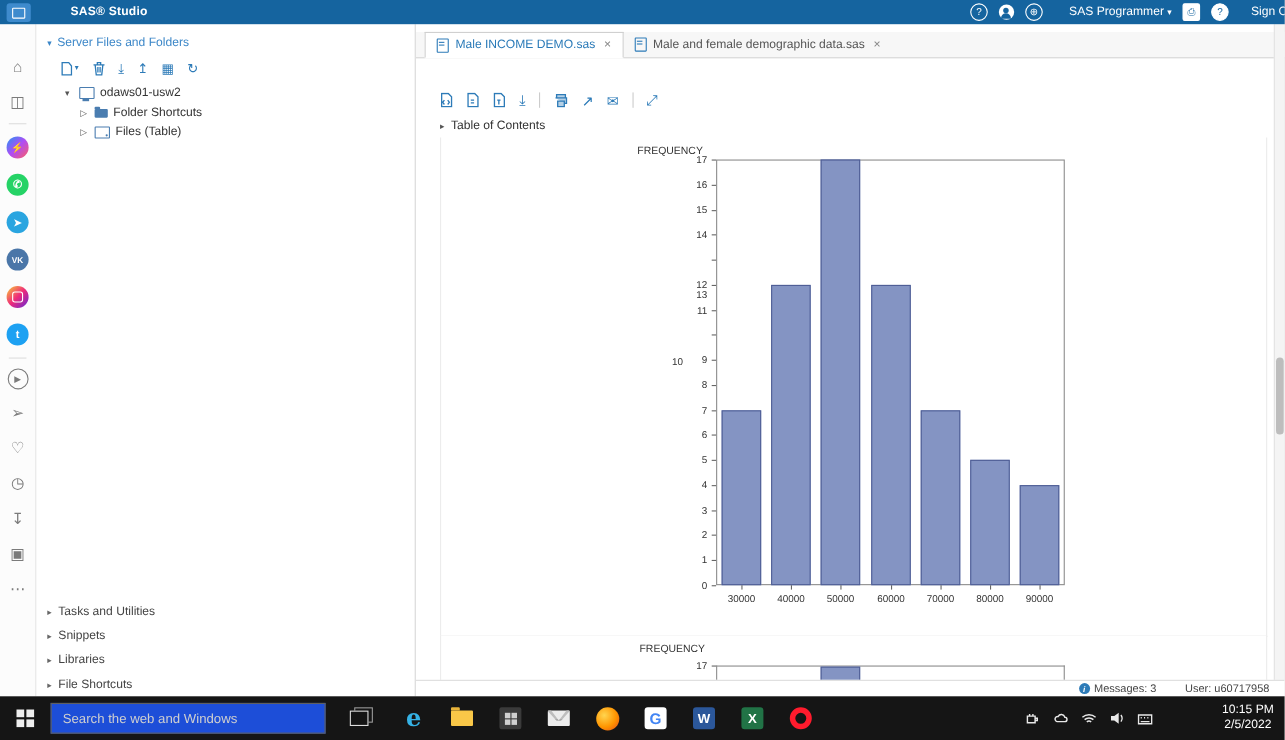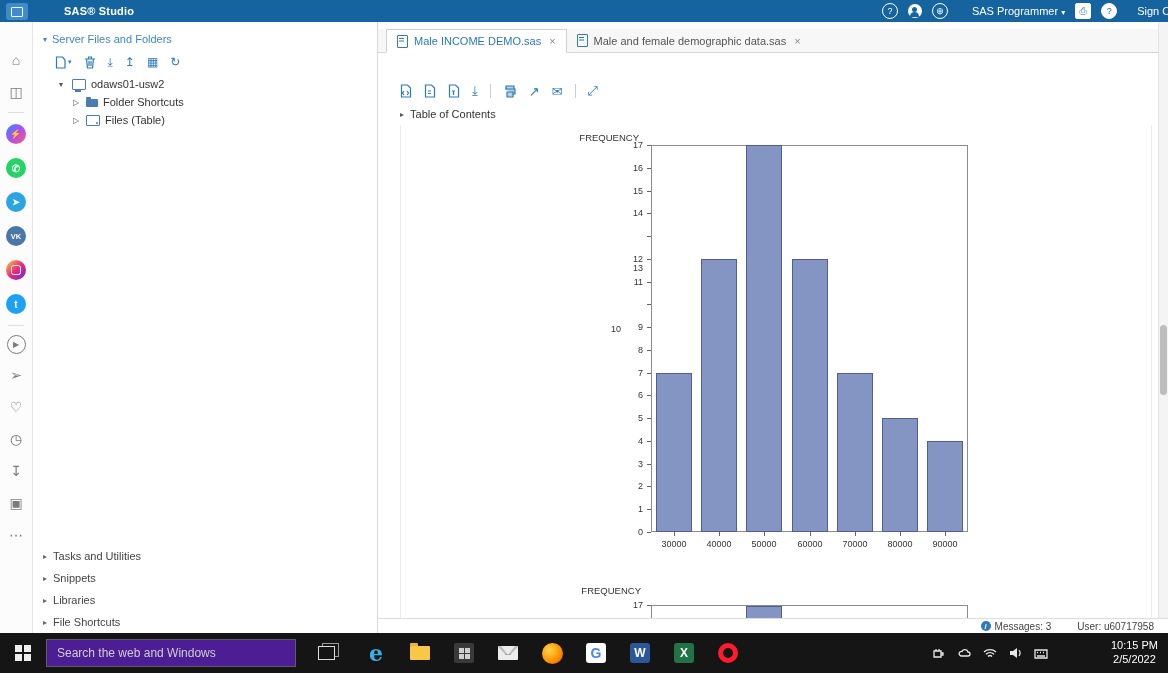--- a/index.html
+++ b/index.html
@@ -102,7 +102,7 @@
   .startbtn{width:46px;height:40px;display:flex;align-items:center;justify-content:center;cursor:pointer;}
   .winlogo{display:grid;grid-template-columns:7px 7px;grid-template-rows:7px 7px;gap:1.5px;}
   .winlogo i{background:#eee;display:block;}
-  .tb-search{width:250px;height:28px;background:#4c1d95;border:1px solid #5f5f5f;color:#ddd;font-size:12px;
+  .tb-search{width:250px;height:28px;background:#1d4ed8;border:1px solid #5f5f5f;color:#ddd;font-size:12px;
     padding:0 10px;box-sizing:border-box;font-family:"Liberation Sans",sans-serif;}
   .tb-search::placeholder{color:#cfcfcf;}
   .taskview{width:40px;height:40px;display:flex;align-items:center;justify-content:center;cursor:pointer;margin-left:10px;}

